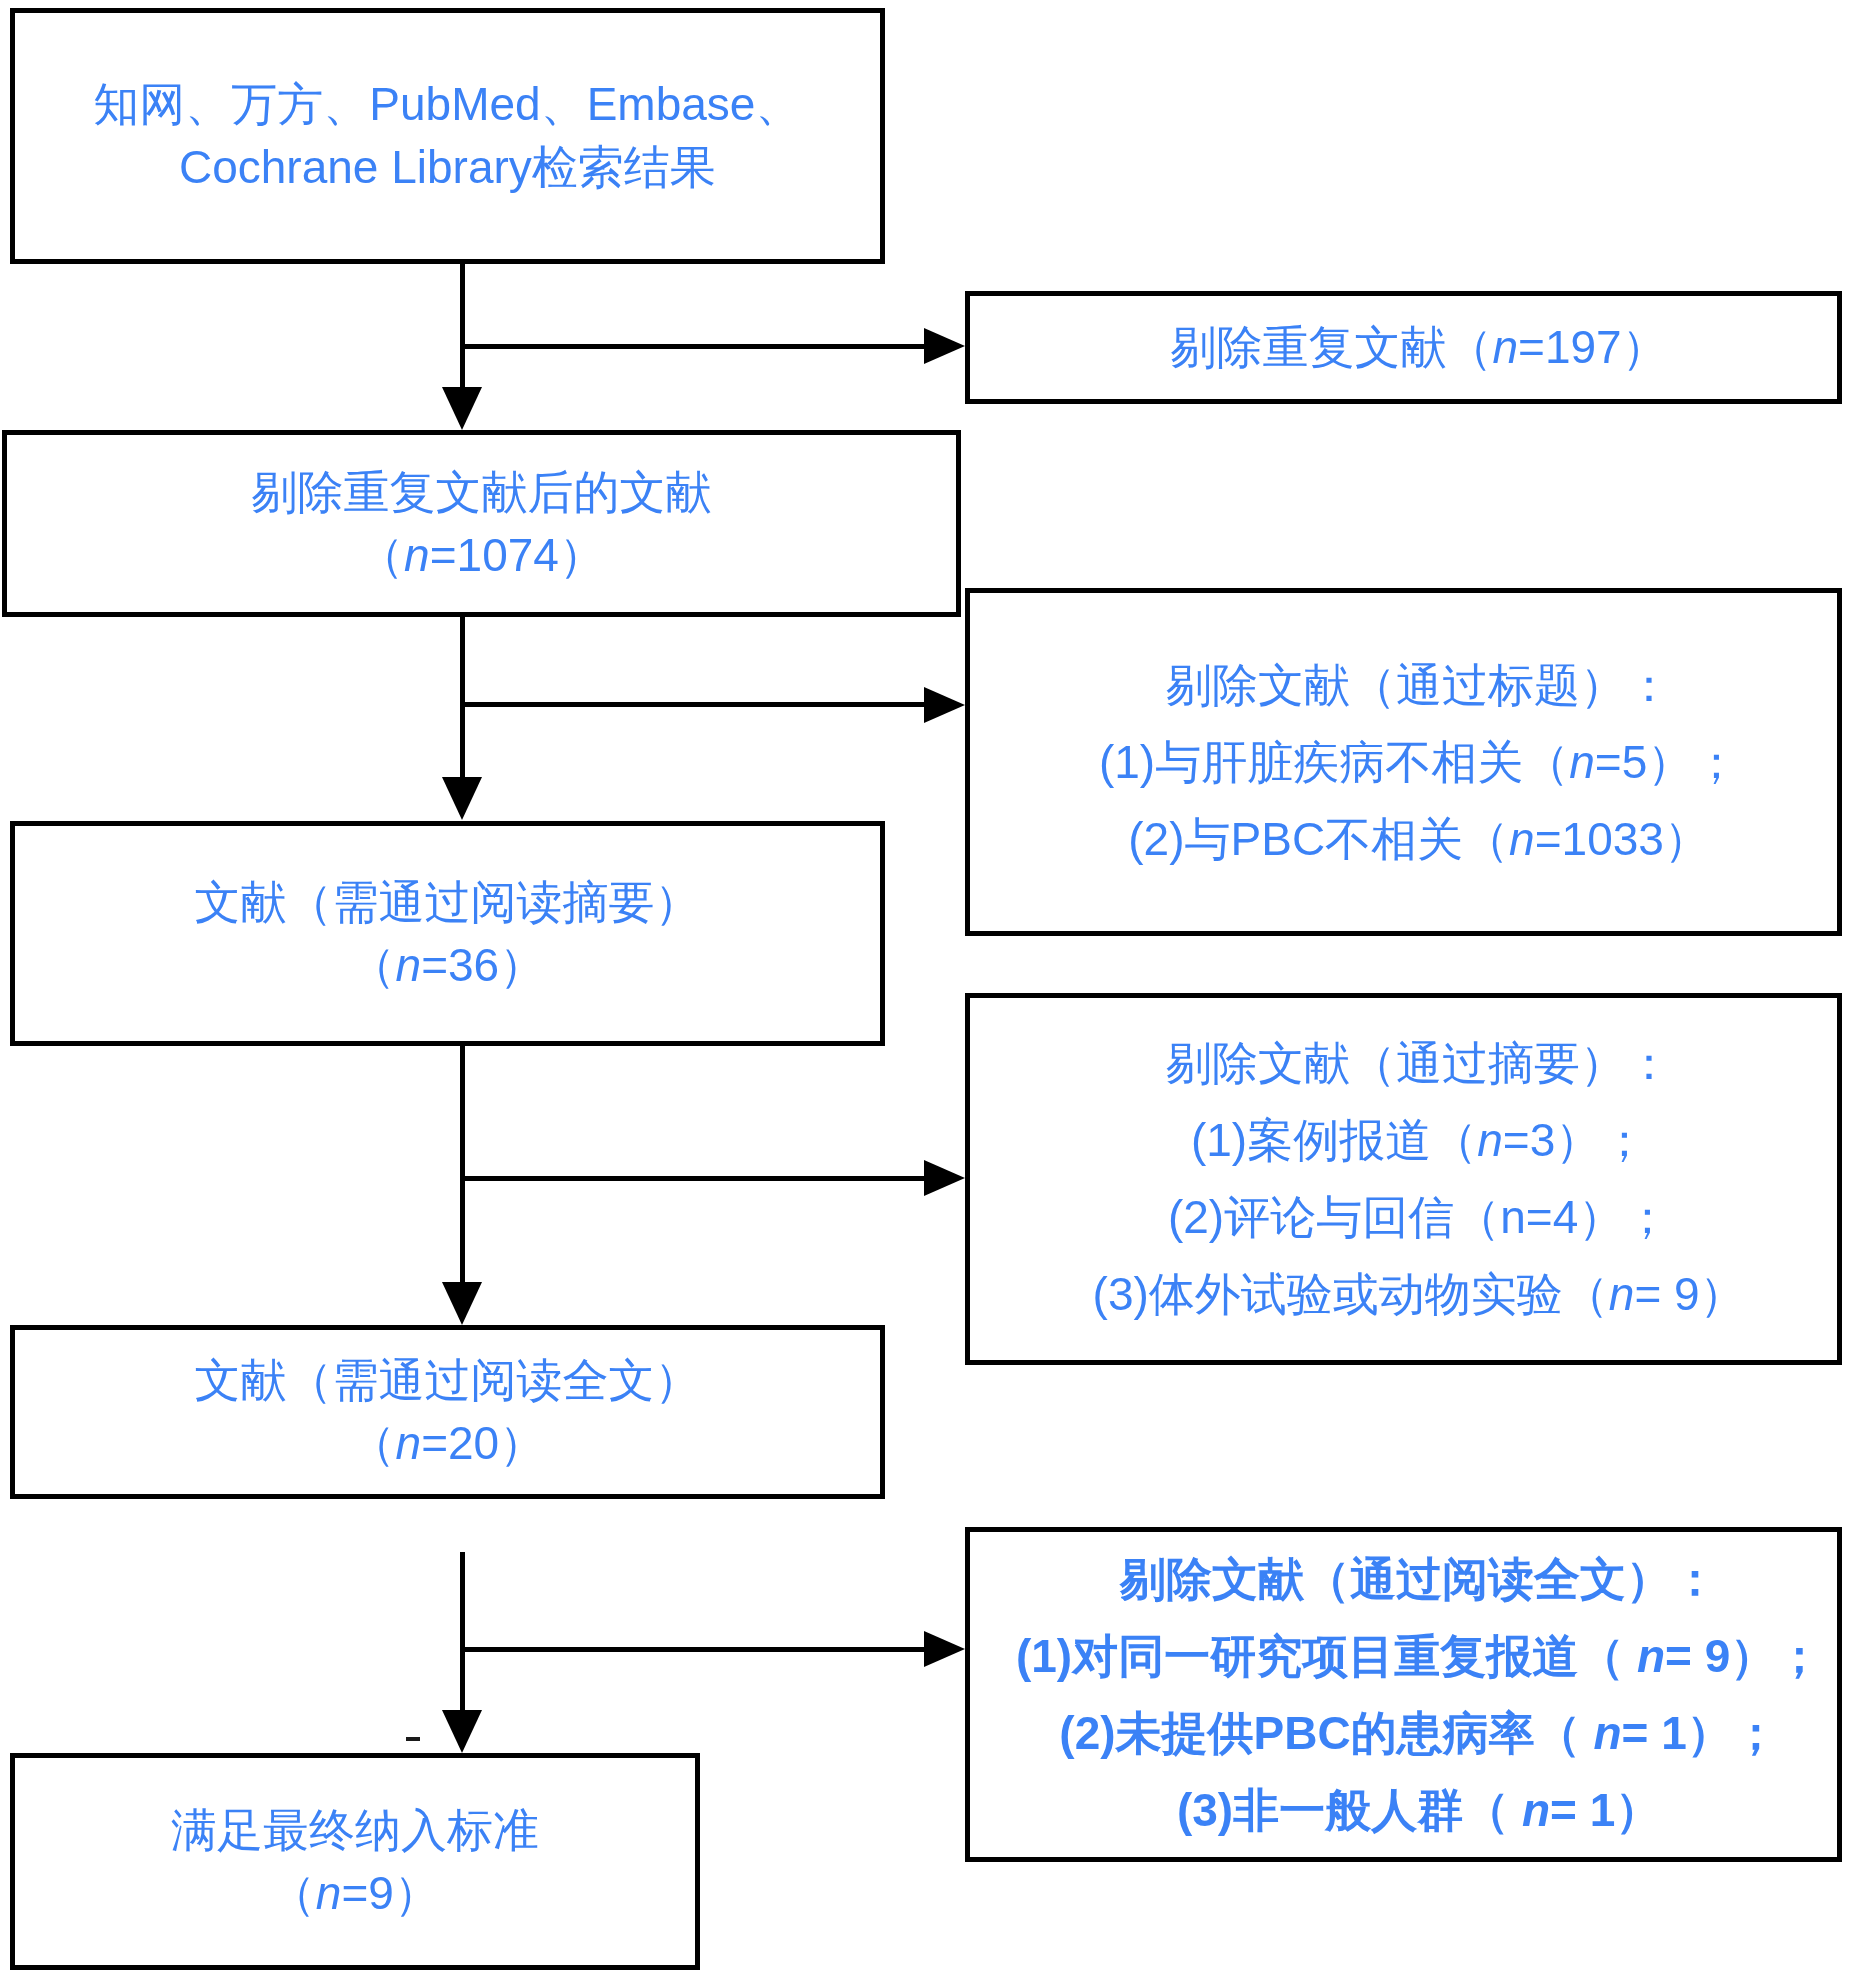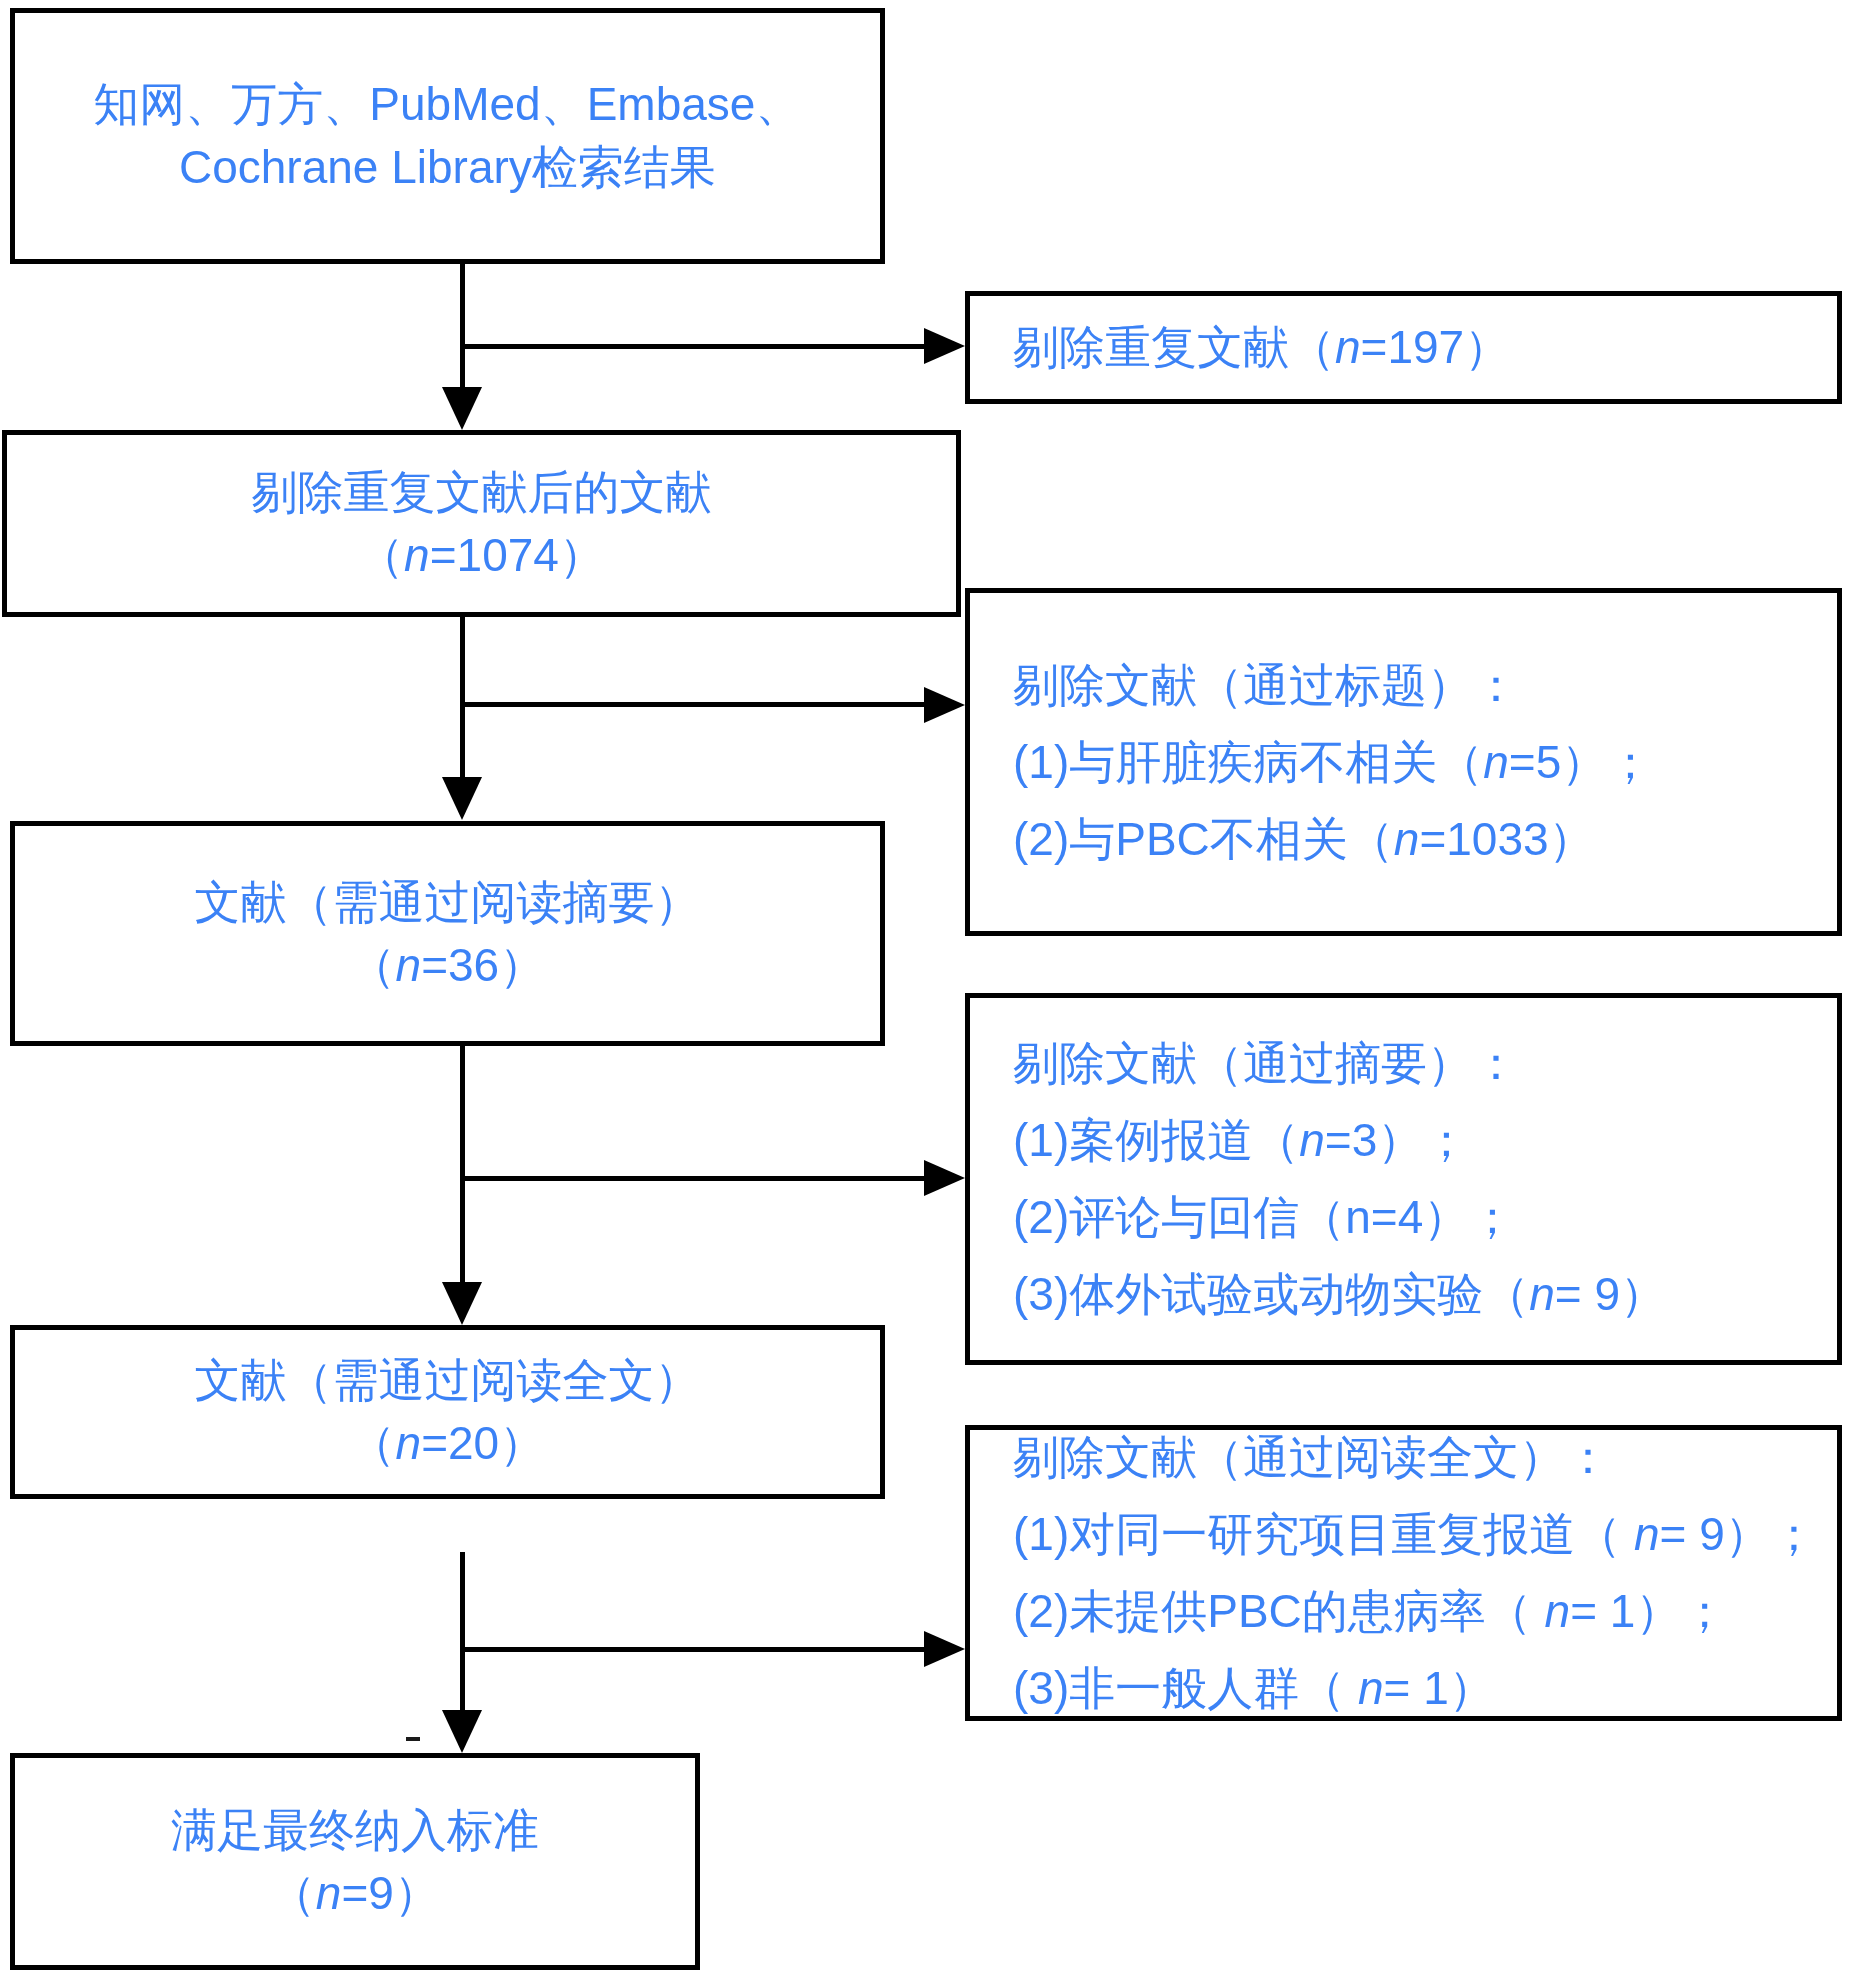--- a/index.html
+++ b/index.html
@@ -13,7 +13,7 @@
     display:flex;flex-direction:column;justify-content:center;
   }
   .flowbox{align-items:center;text-align:center;}
-  .exbox{align-items:flex-start;text-align:left;padding-left:43px;padding-right:11.8px;}
+  .exbox{align-items:center;text-align:left;padding-left:43px;padding-right:11.8px;}
   .flowbox .line{font-size:46px;line-height:63px;white-space:nowrap;}
   .exbox .line{font-size:46px;line-height:77px;white-space:nowrap;}
   .it{font-style:italic;}

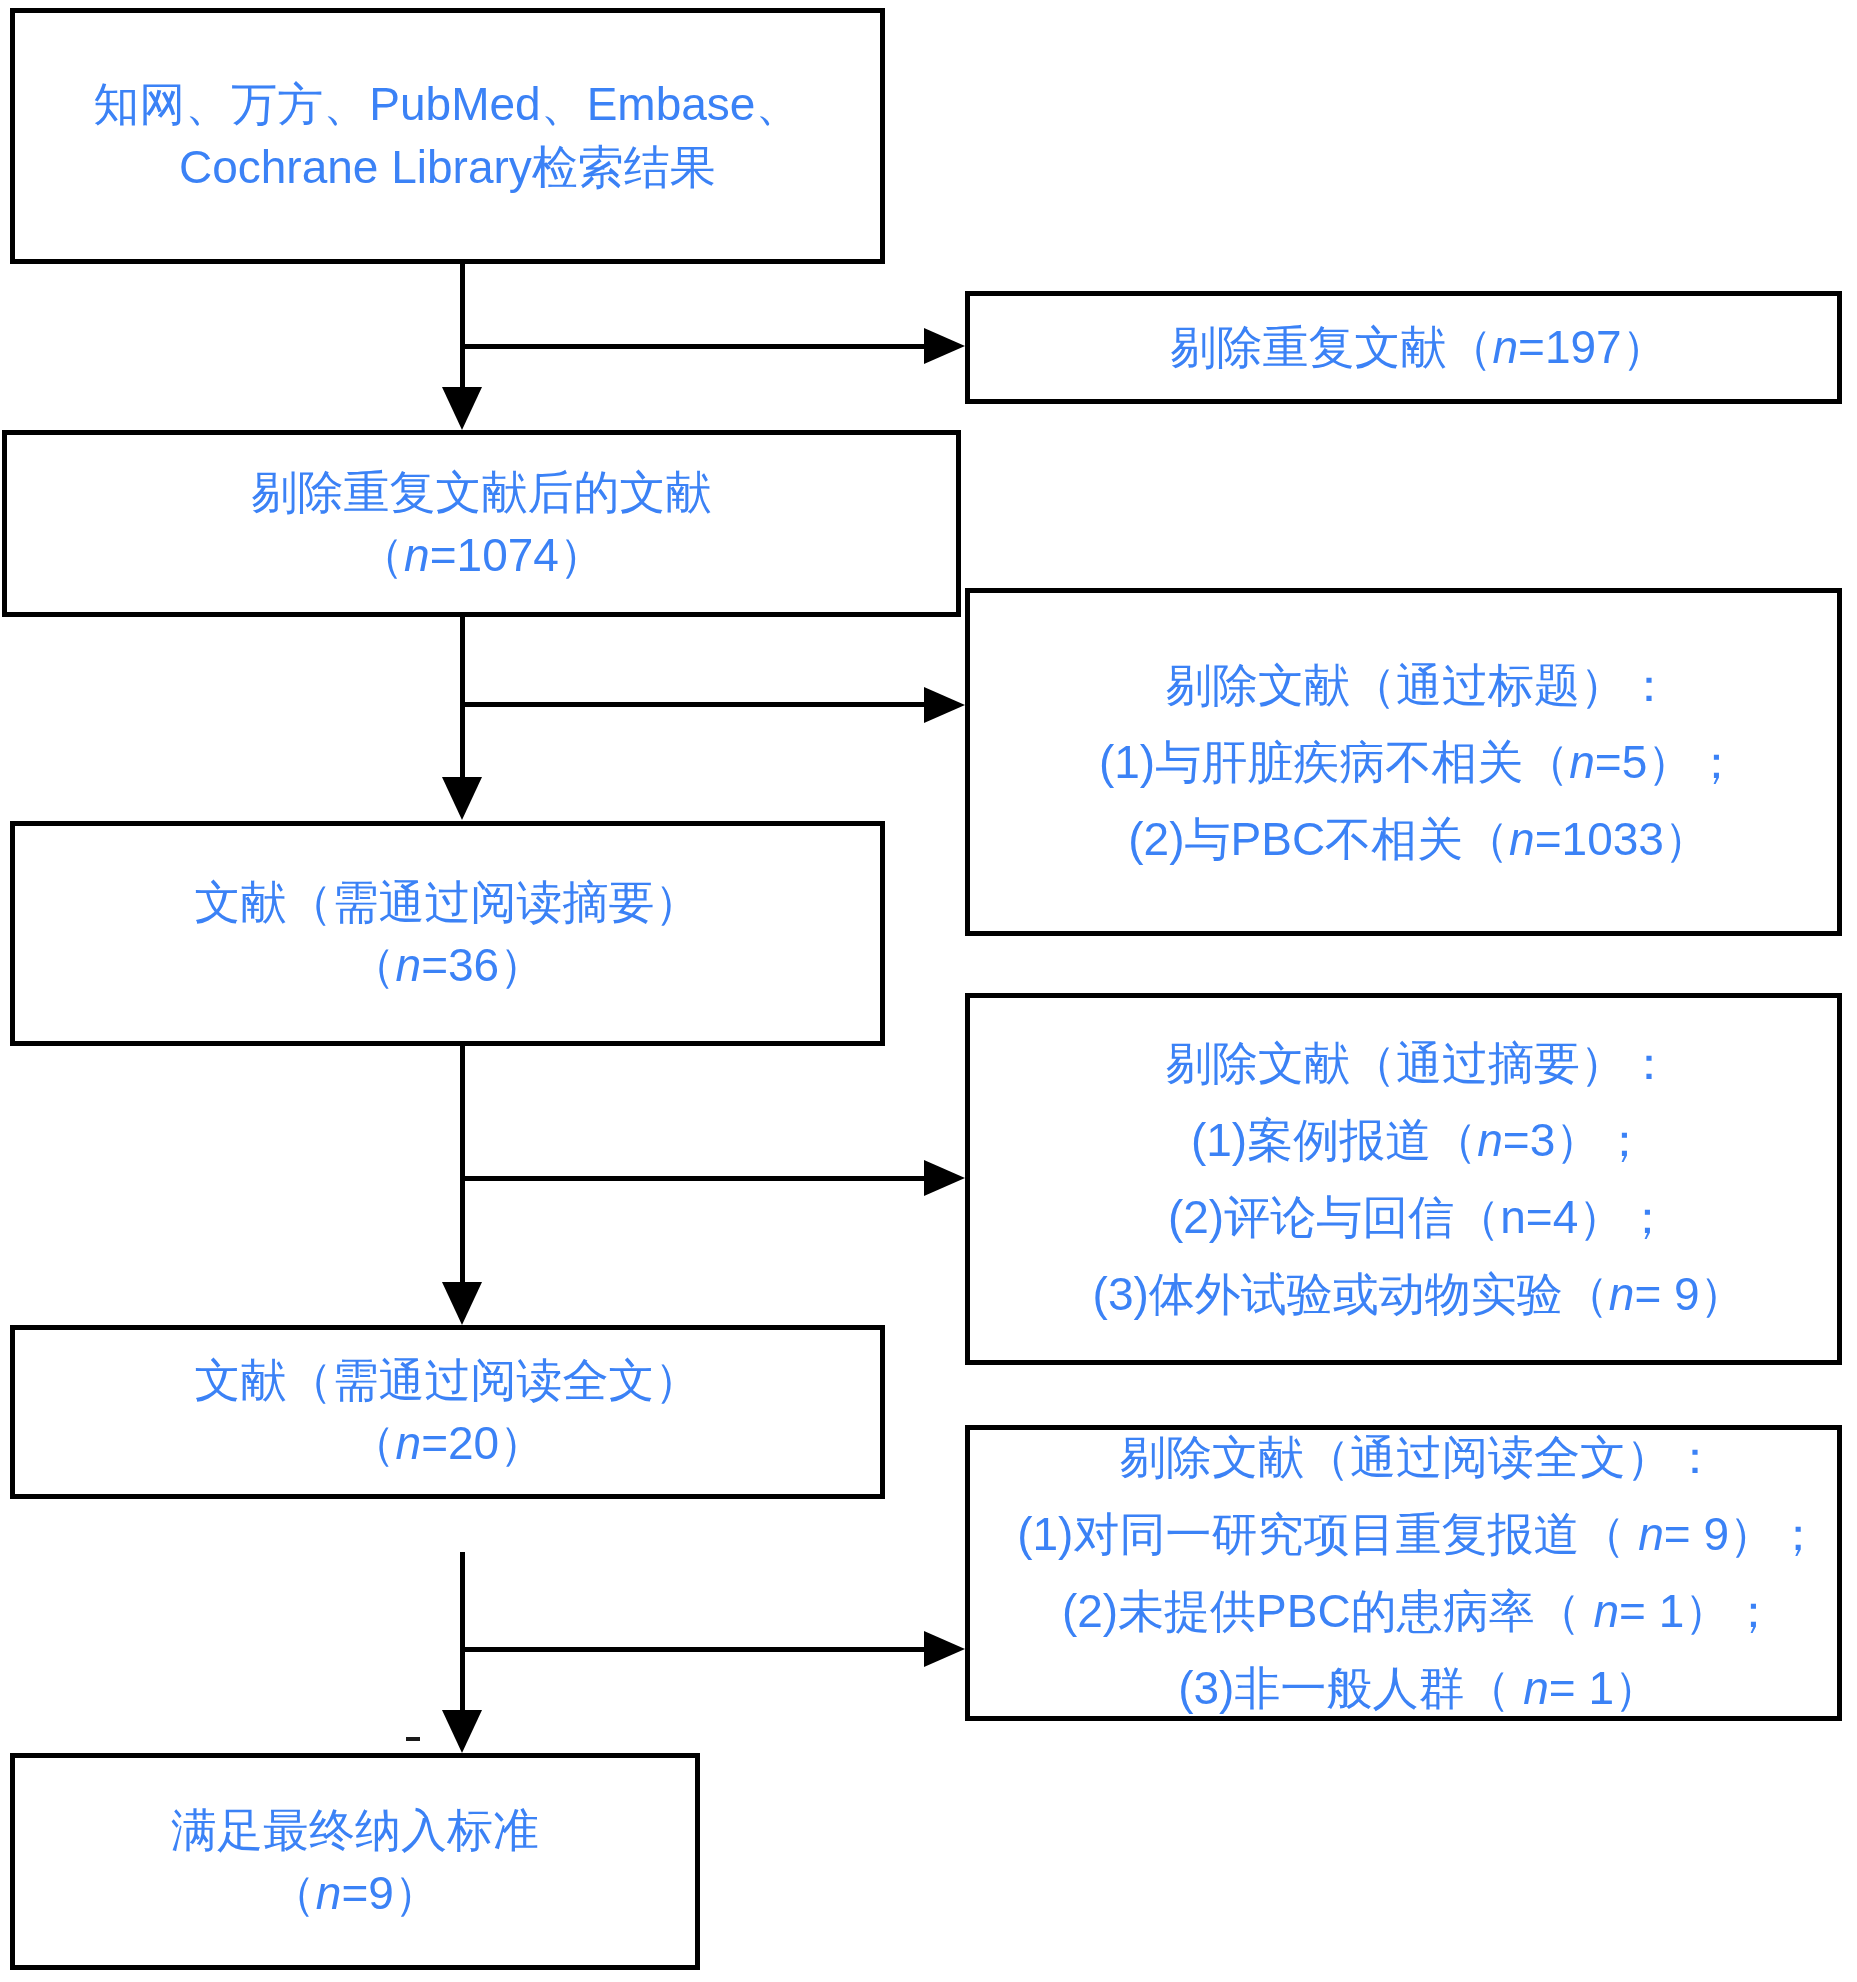--- a/index.html
+++ b/index.html
@@ -74,7 +74,7 @@
       <div class="line"><span>(3)体外试验或动物实验（</span><span class="it">n</span><span>= 9）</span></div>
     </div>
 
-  <div class="box exbox" style="left:965px;top:1425px;width:877px;height:296px;">
+  <div class="box exbox" style="left:965px;top:1527px;width:877px;height:335px;font-weight:bold;">
       <div class="line"><span>剔除文献（通过阅读全文）：</span></div>
       <div class="line"><span>(1)对同一研究项目重复报道（ </span><span class="it">n</span><span>= 9）；</span></div>
       <div class="line"><span>(2)未提供PBC的患病率（ </span><span class="it">n</span><span>= 1）；</span></div>

